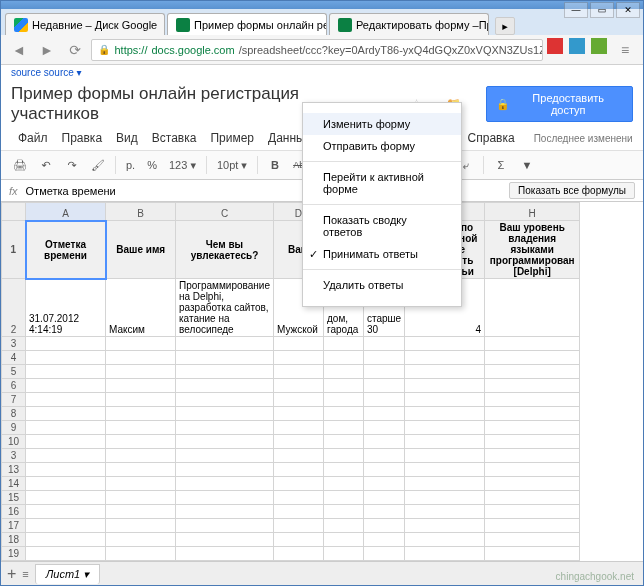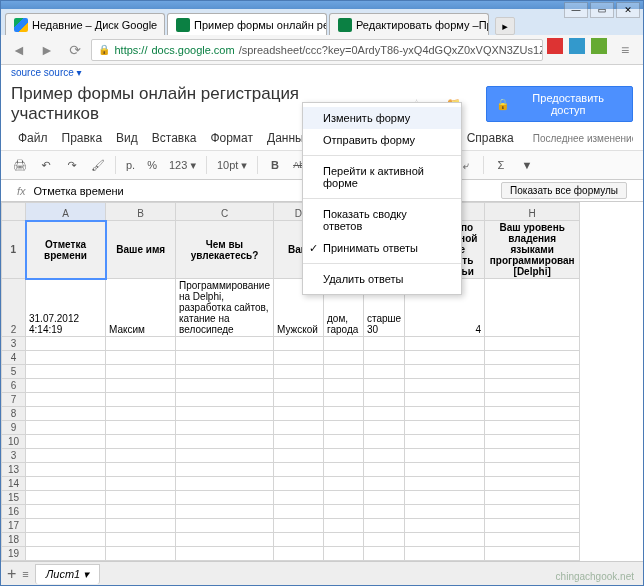--- a/index.html
+++ b/index.html
@@ -68,7 +68,7 @@
 .selected-cell { border: 2px solid #4d90fe !important; }
 
 
-.dropdown { position: absolute; top: 102px; left: 302px; width: 160px; background: #fff; border: 1px solid #ccc; box-shadow: 2px 2px 6px rgba(0,0,0,0.2); z-index: 100; padding: 4px 0; font-size: 11px; }
+.dropdown { position: absolute; top: 102px; left: 302px; width: 160px; background: #fff; border: 1px solid #ccc; box-shadow: 2px 2px 6px rgba(0,0,0,0.2); z-index: 100; padding: 10px 0; font-size: 11px; }
 .dd-item { padding: 5px 20px; cursor: pointer; position: relative; }
 .dd-item.hover { background: #eef3fb; }
 .dd-sep { height: 1px; background: #e0e0e0; margin: 4px 0; }

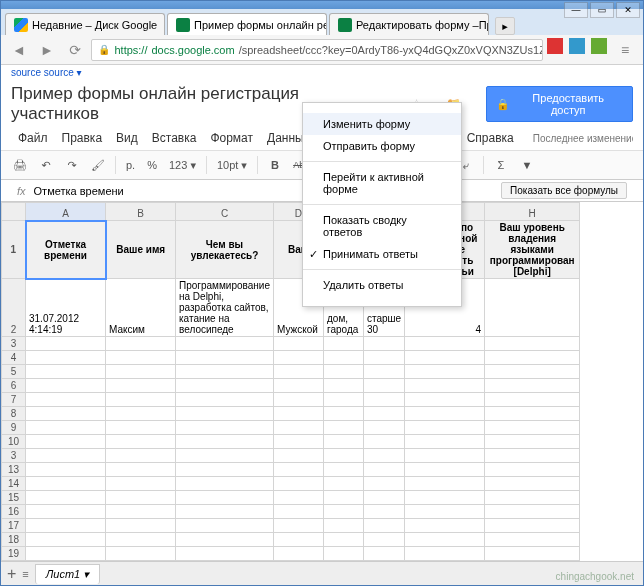--- a/index.html
+++ b/index.html
@@ -145,7 +145,7 @@
       <span class="menu-item">Правка</span>
       <span class="menu-item">Вид</span>
       <span class="menu-item">Вставка</span>
-      <span class="menu-item">Формат</span>
+      <span class="menu-item">Пример</span>
       <span class="menu-item">Данные</span>
       <span class="menu-item">Инструменты</span>
       <span class="menu-item open">Форма (1)</span>

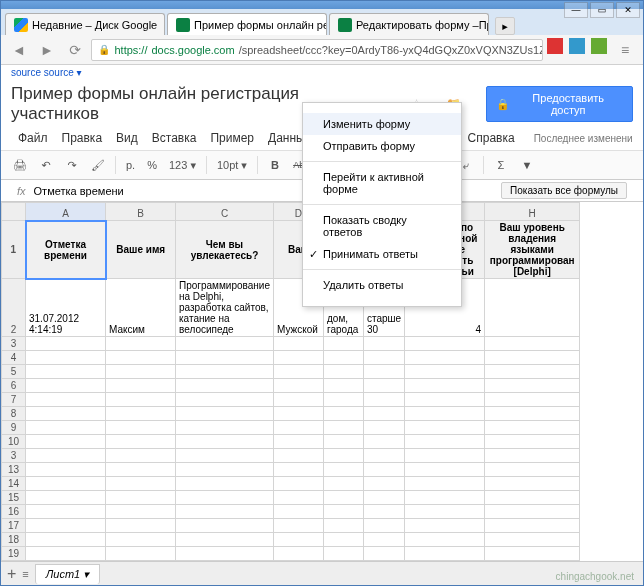--- a/index.html
+++ b/index.html
@@ -43,7 +43,7 @@
 .tb-btn { width: 22px; height: 22px; display: flex; align-items: center; justify-content: center; color: #555; font-size: 11px; border-radius: 2px; }
 .tb-sep { width: 1px; height: 18px; background: #ddd; margin: 0 2px; }
 .tb-text { font-size: 11px; color: #555; padding: 0 4px; }
-.fx-bar { height: 22px; border-bottom: 1px solid #ccc; display: flex; align-items: center; padding: 0 16px; font-size: 11px; }
+.fx-bar { height: 22px; border-bottom: 1px solid #ccc; display: flex; align-items: center; padding: 0 8px; font-size: 11px; }
 .fx-label { color: #888; font-style: italic; margin-right: 8px; }
 .show-formulas { margin-left: auto; border: 1px solid #ccc; border-radius: 2px; padding: 2px 8px; font-size: 10px; background: #f5f5f5; }
 

